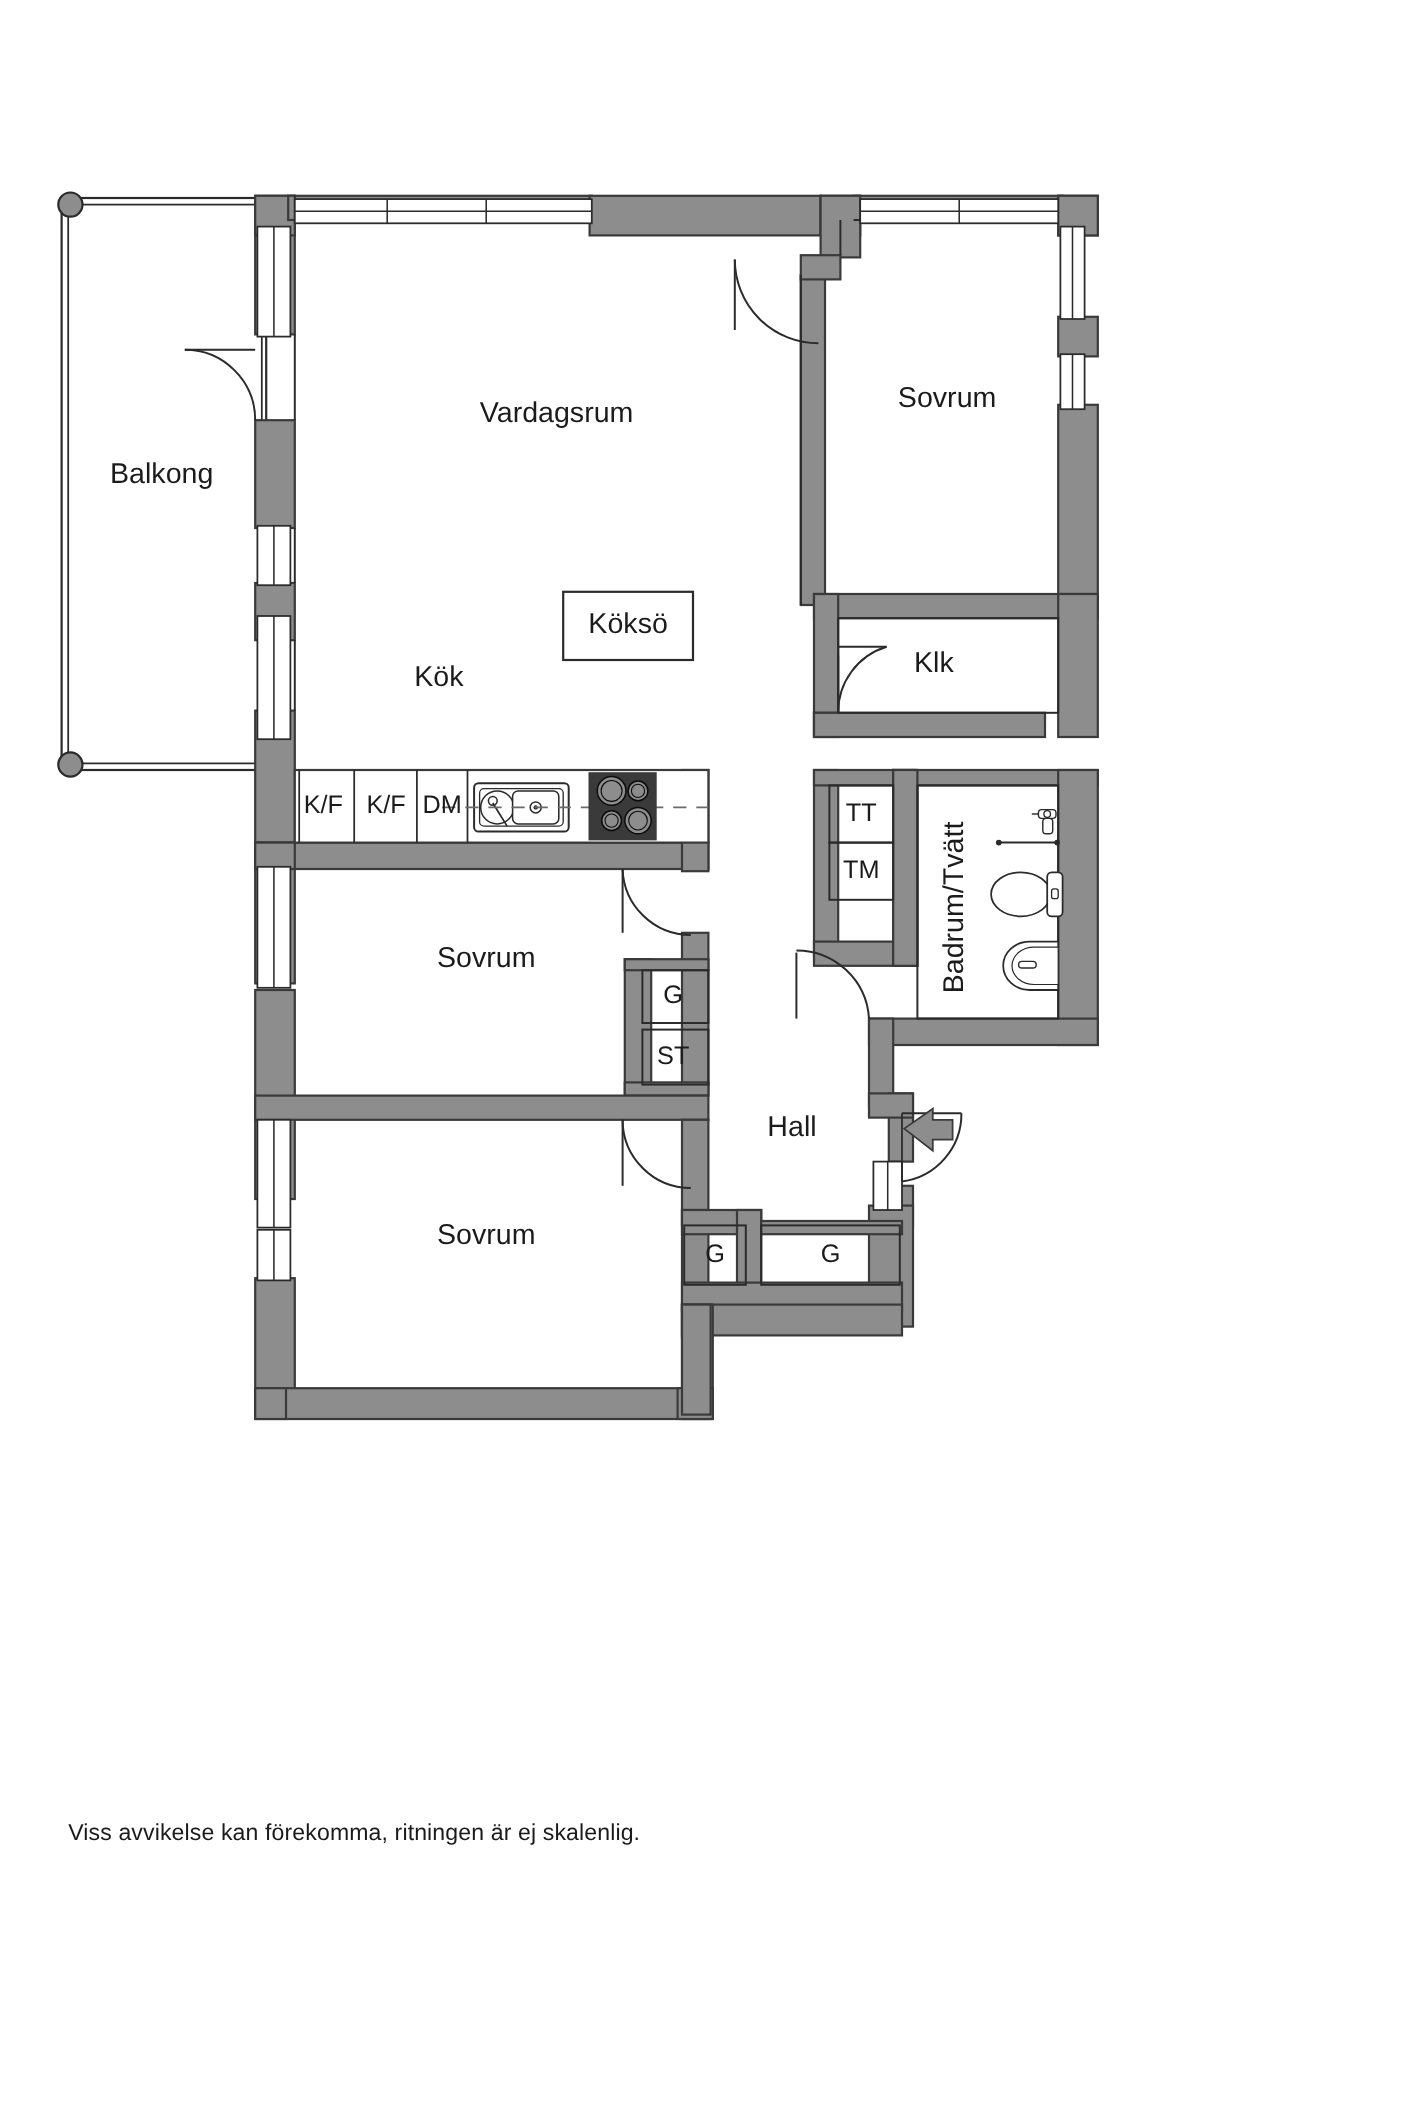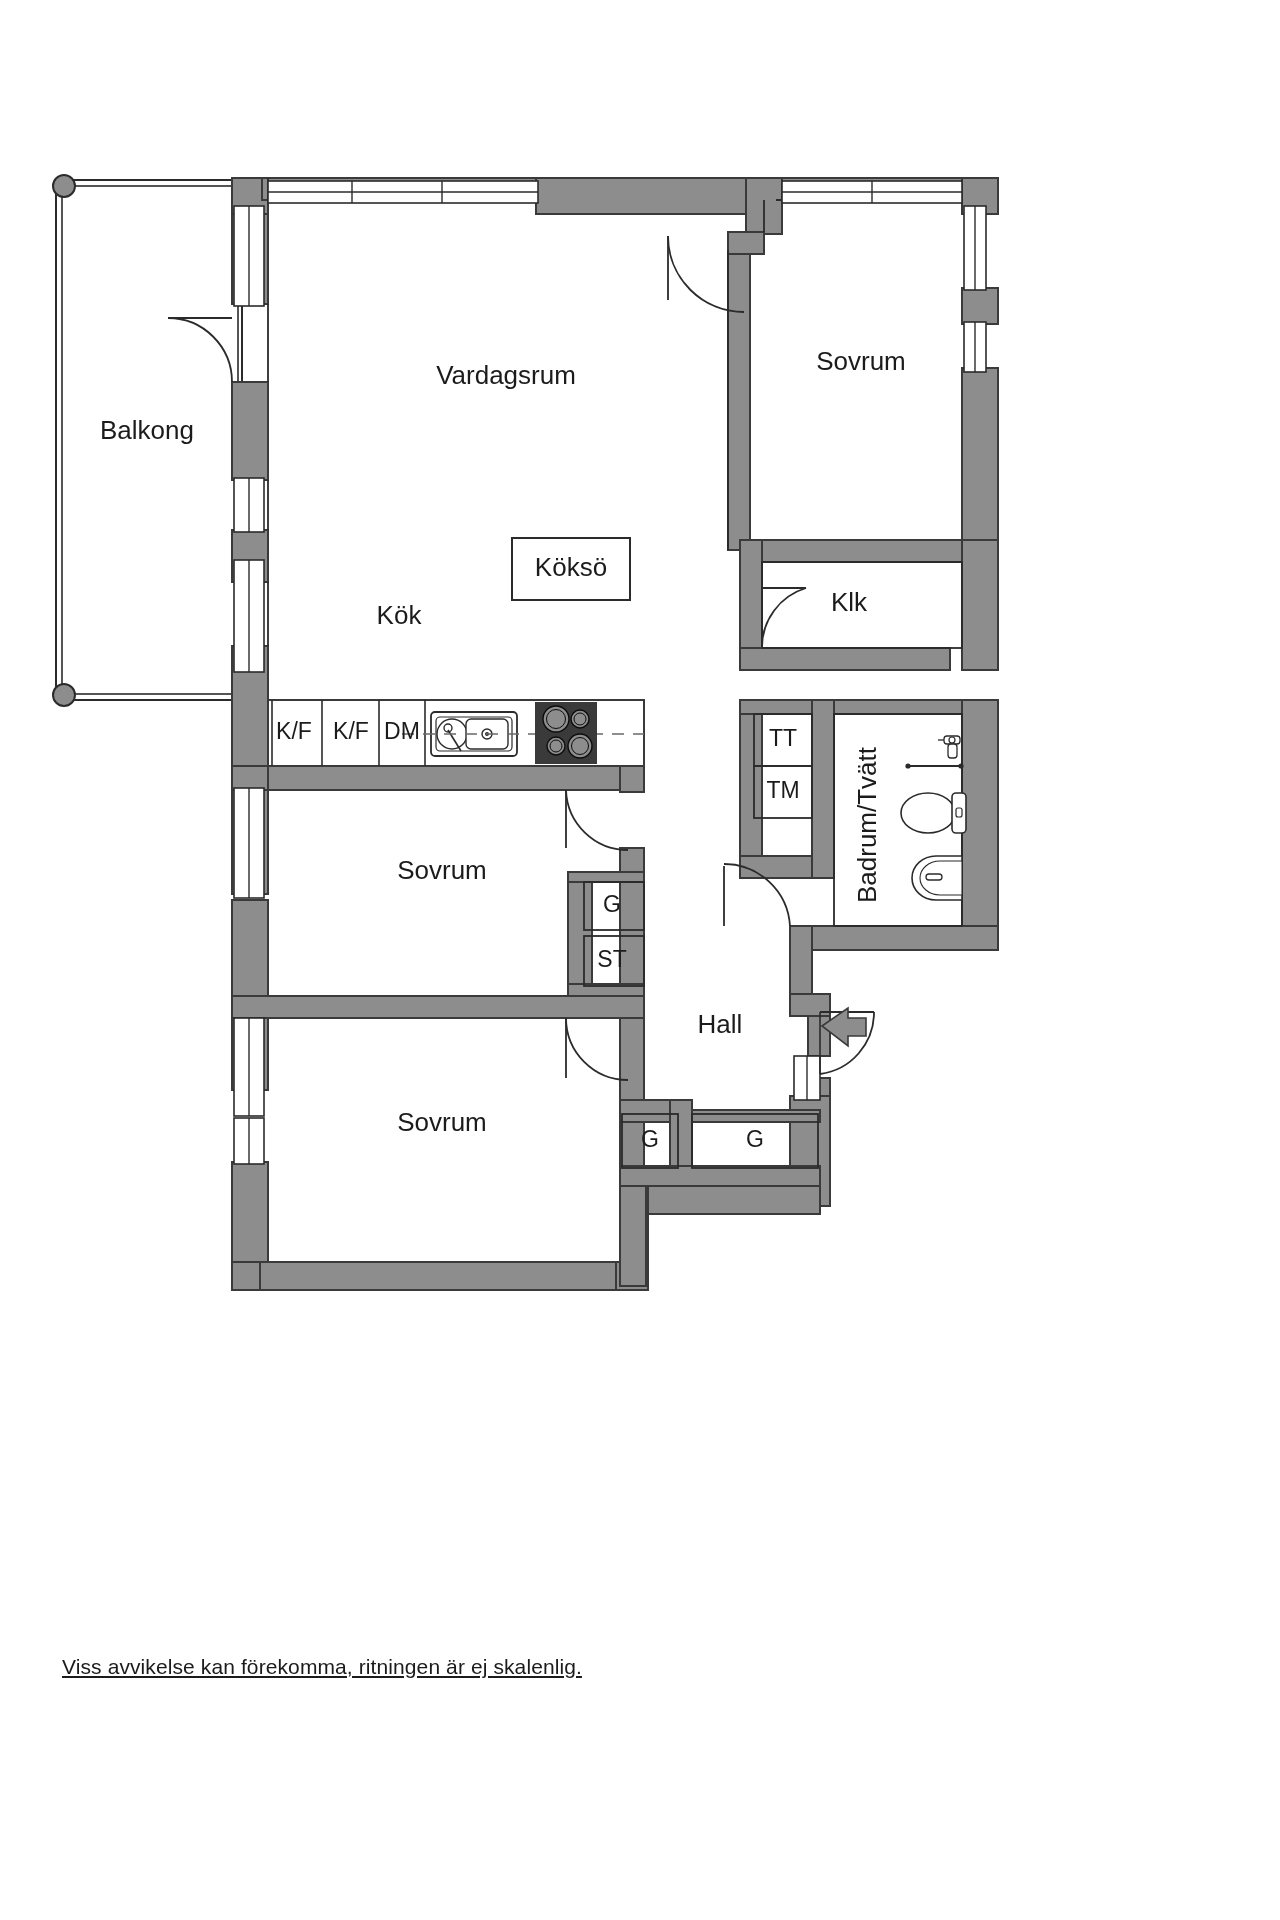--- a/index.html
+++ b/index.html
@@ -48,7 +48,6 @@
     color: #1b1b1b;
     letter-spacing: 0.1px;
     white-space: nowrap;
-    text-decoration: underline;
   }
 </style>
 </head>

